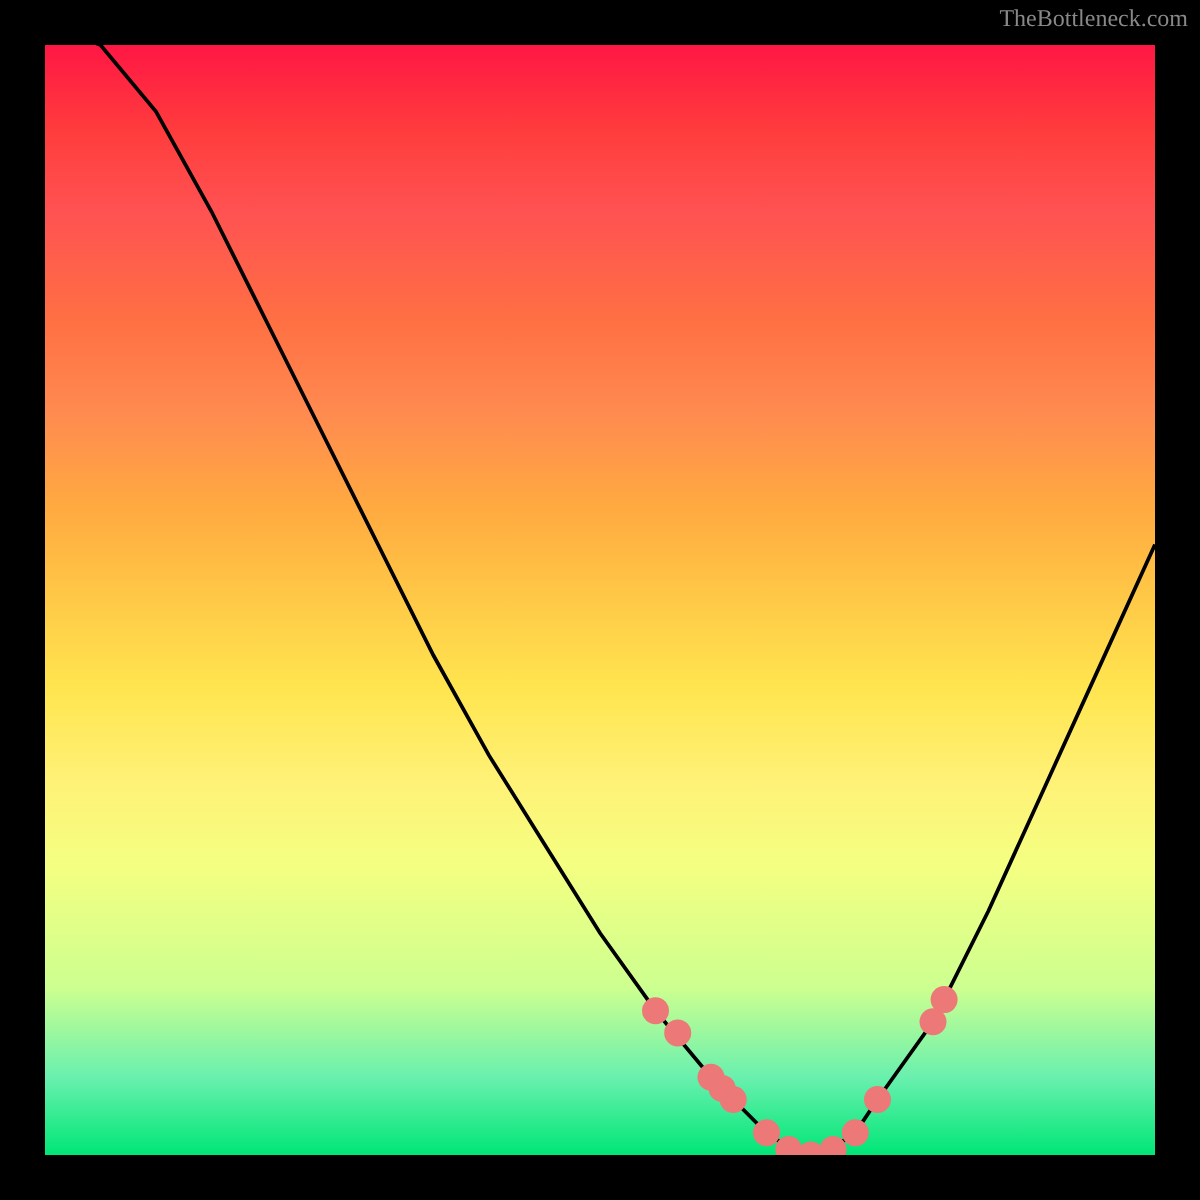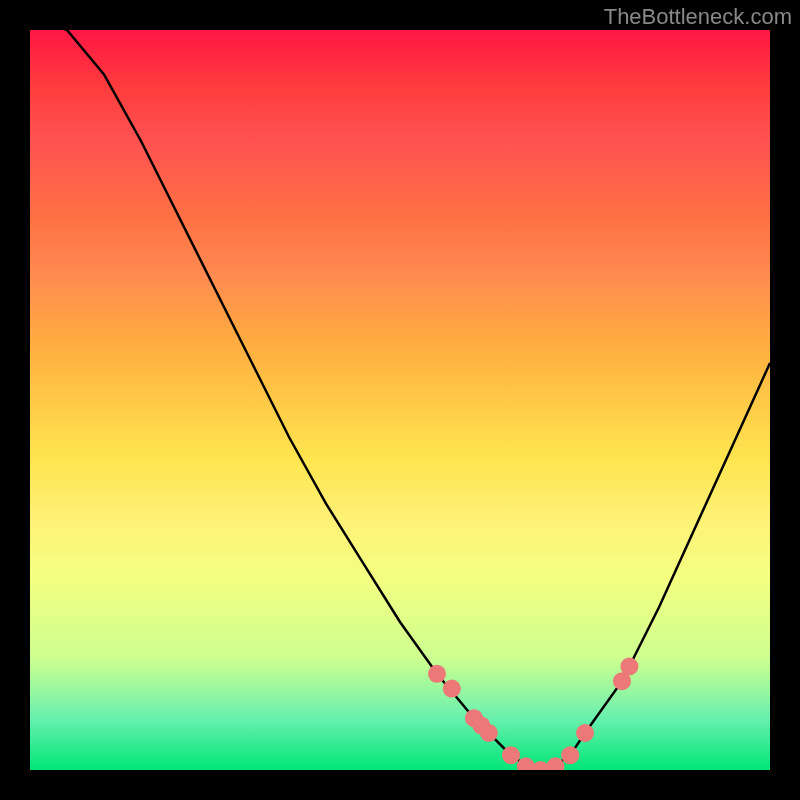--- a/index.html
+++ b/index.html
@@ -37,8 +37,8 @@
     position: absolute;
     top: 4px;
     right: 8px;
-    font-family: Liberation Sans, sans-serif;
-    font-size: 22px;
+    font-family: Liberation Serif, serif;
+    font-size: 16px;
     color: #888;
     z-index: 10;
   }

